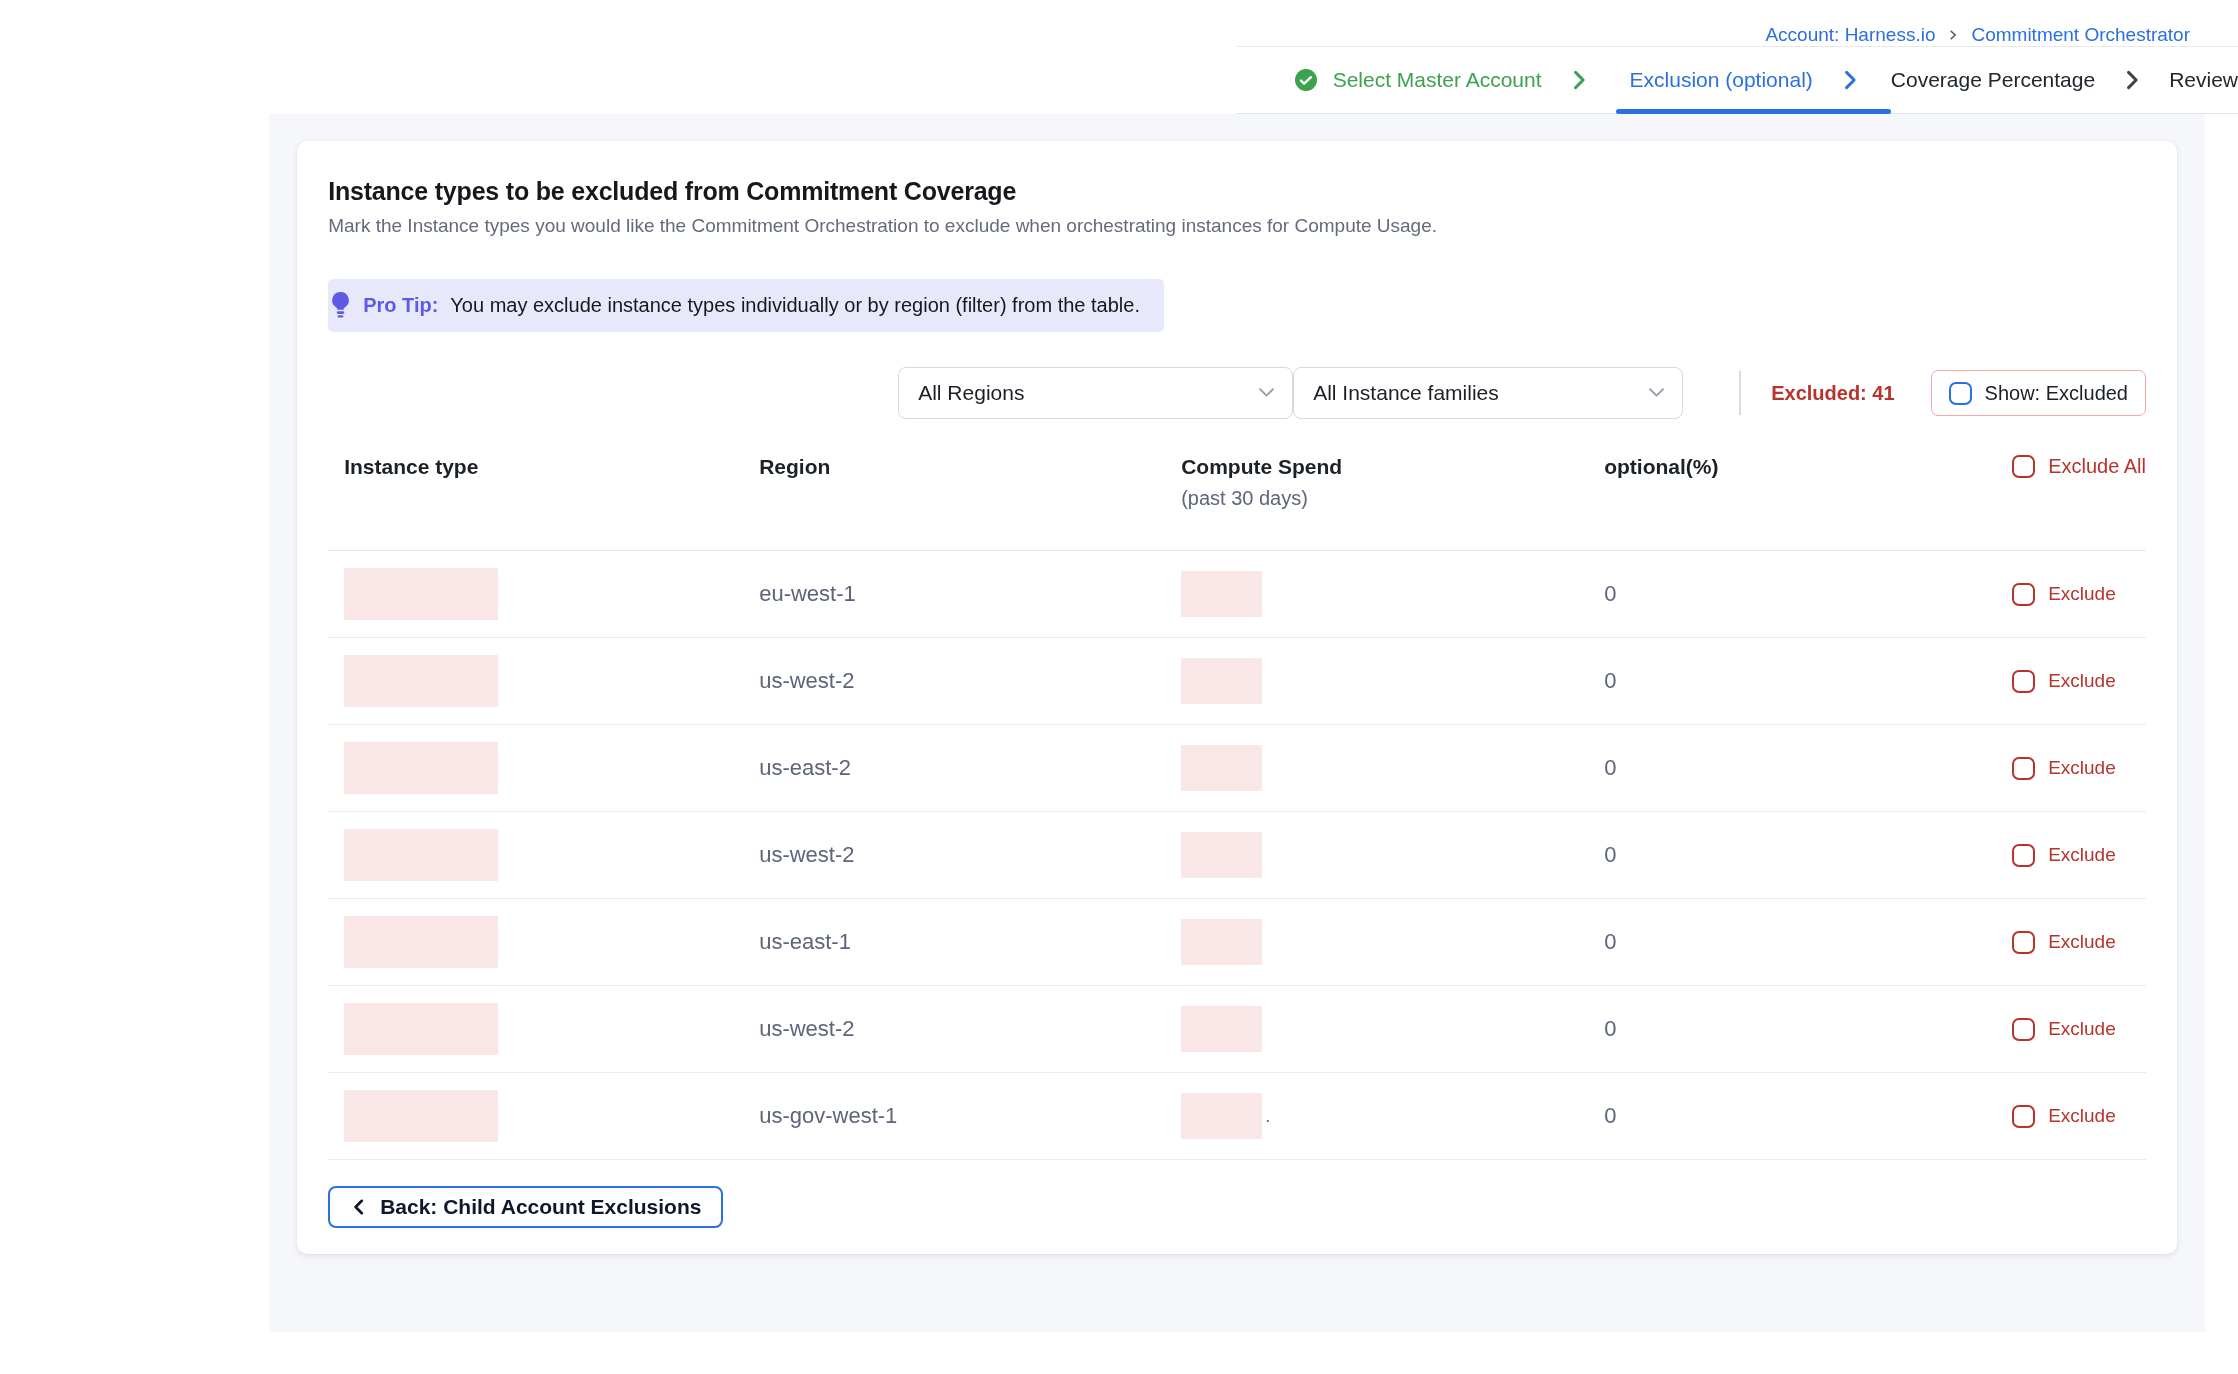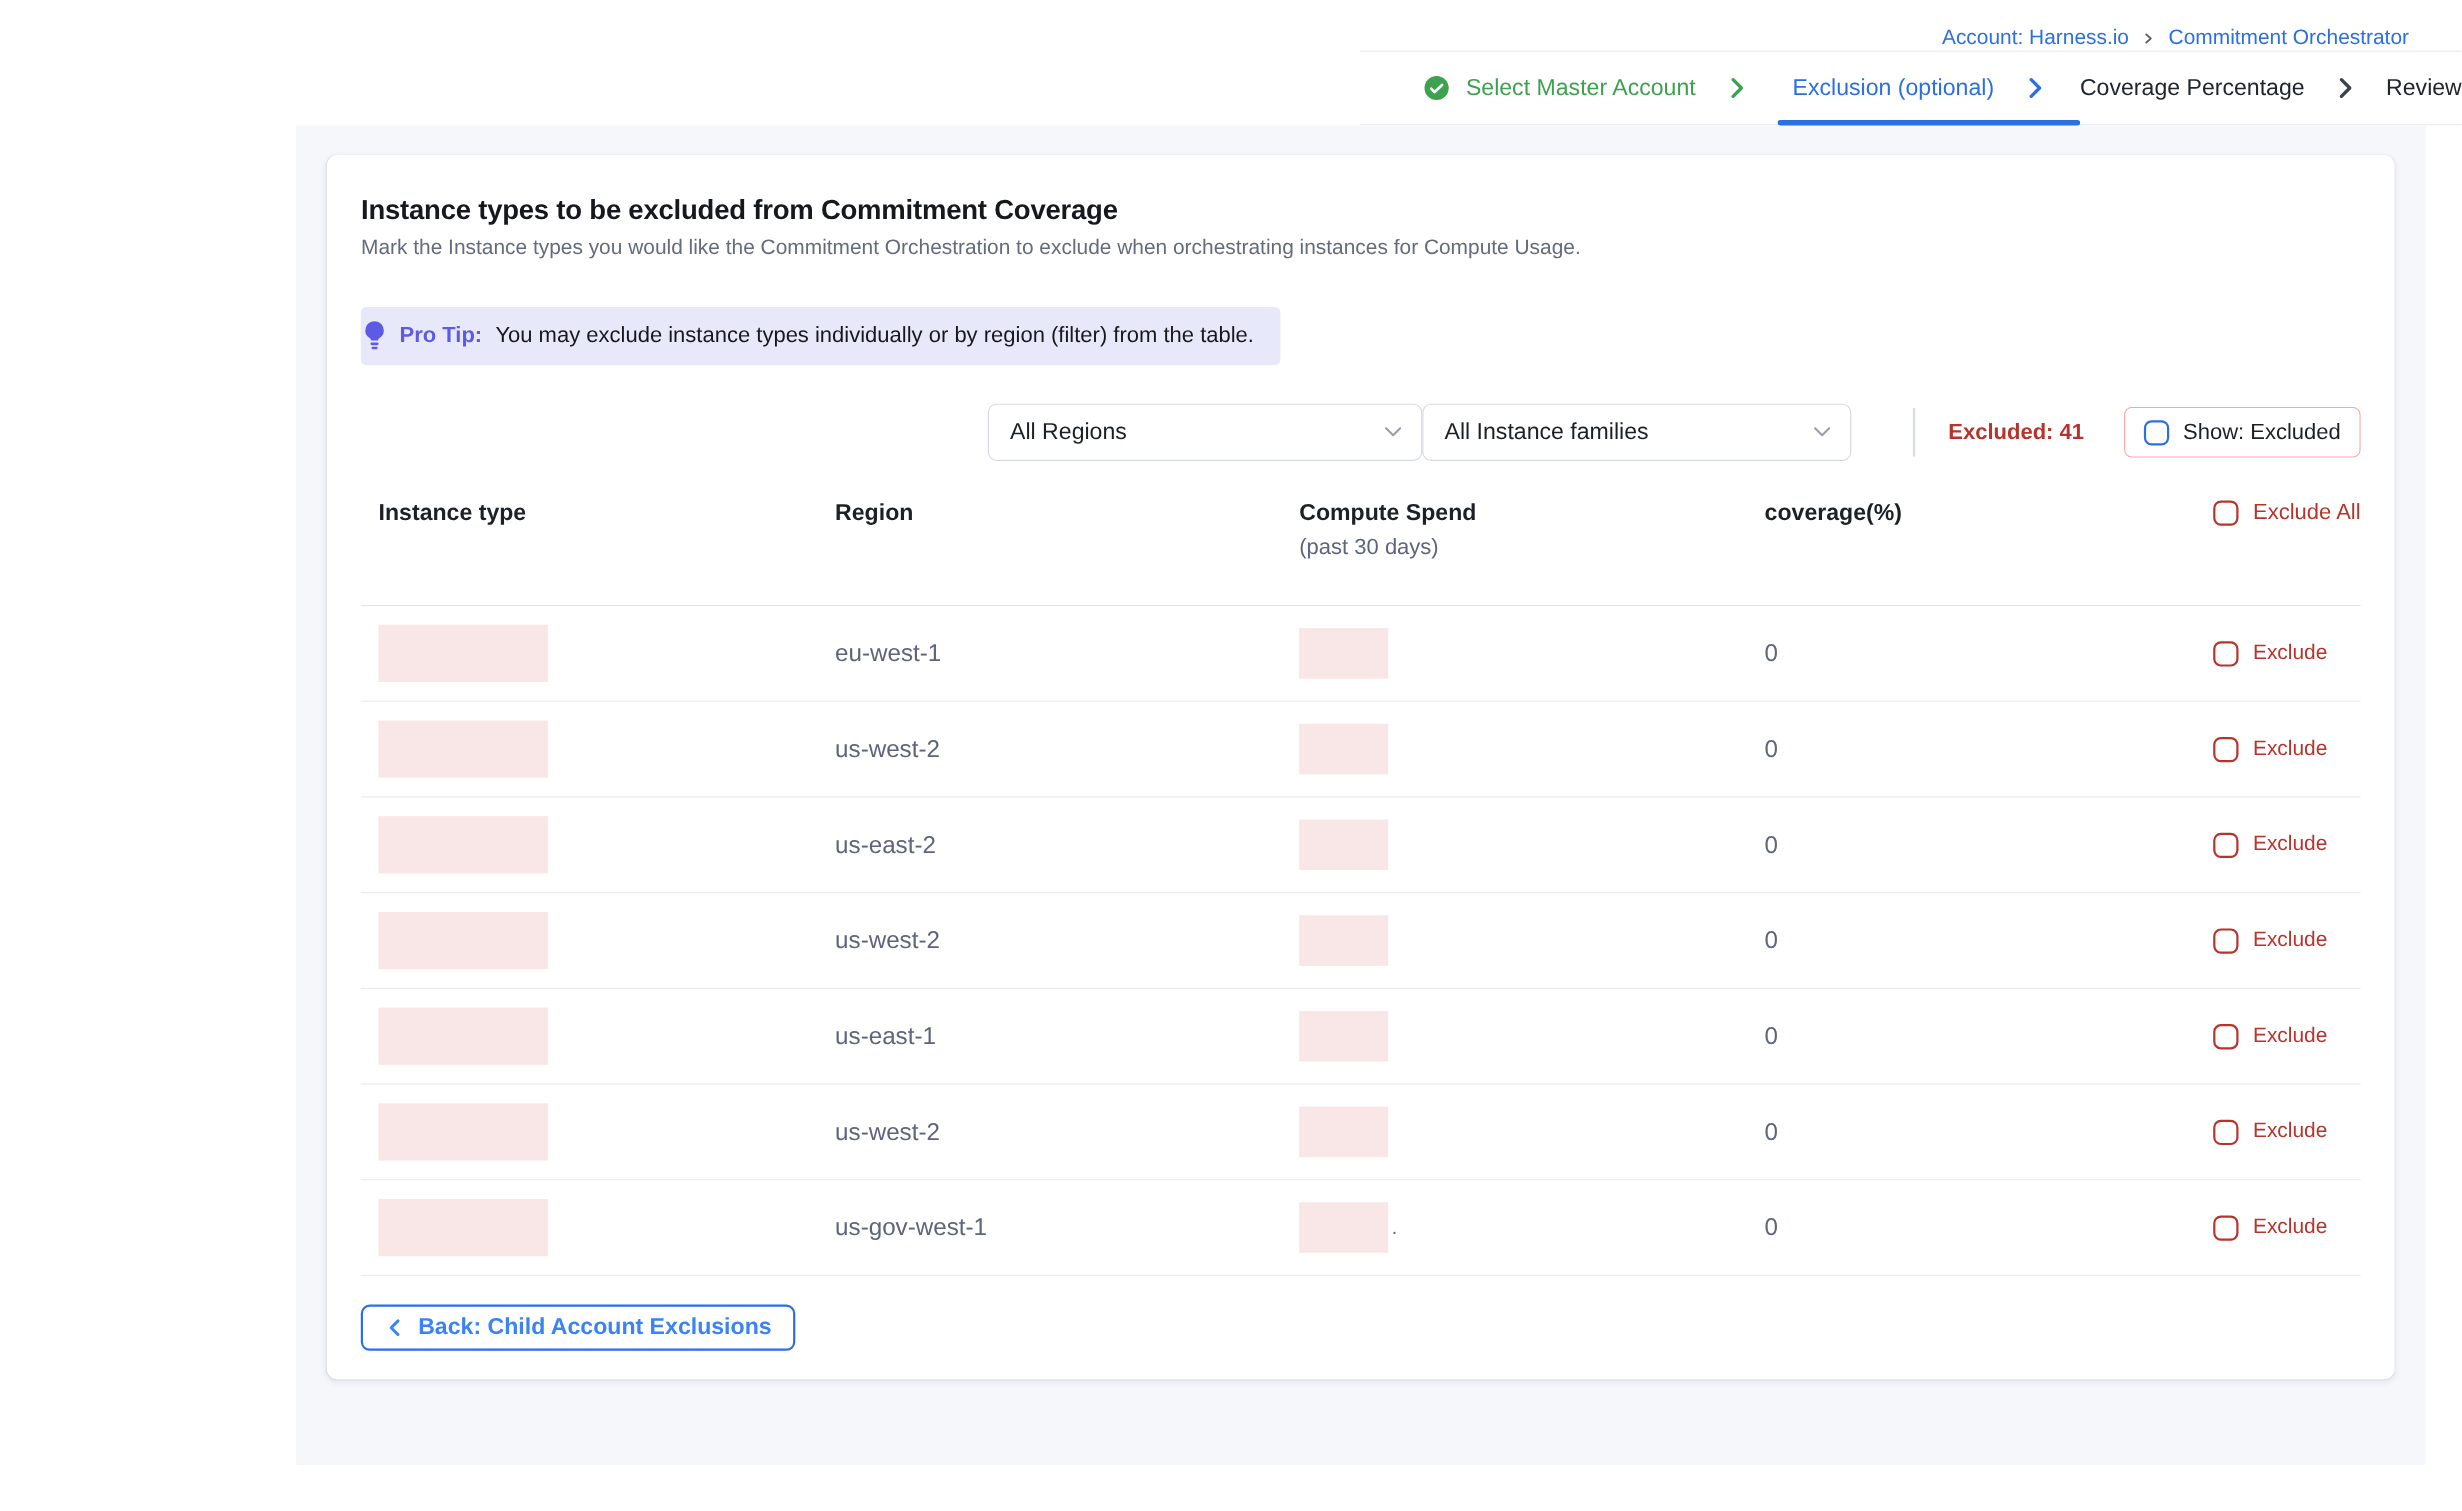--- a/index.html
+++ b/index.html
@@ -215,7 +215,7 @@
             <div class="th">Compute Spend</div>
             <div class="th-sub">(past 30 days)</div>
           </div>
-          <div class="th" style="padding-left:10px;">coverage(%)</div>
+          <div class="th" style="padding-left:10px;">optional(%)</div>
           <div class="exclude-cell">
             <span class="cb cb-red"></span>
             <span class="exclude-all-label">Exclude All</span>

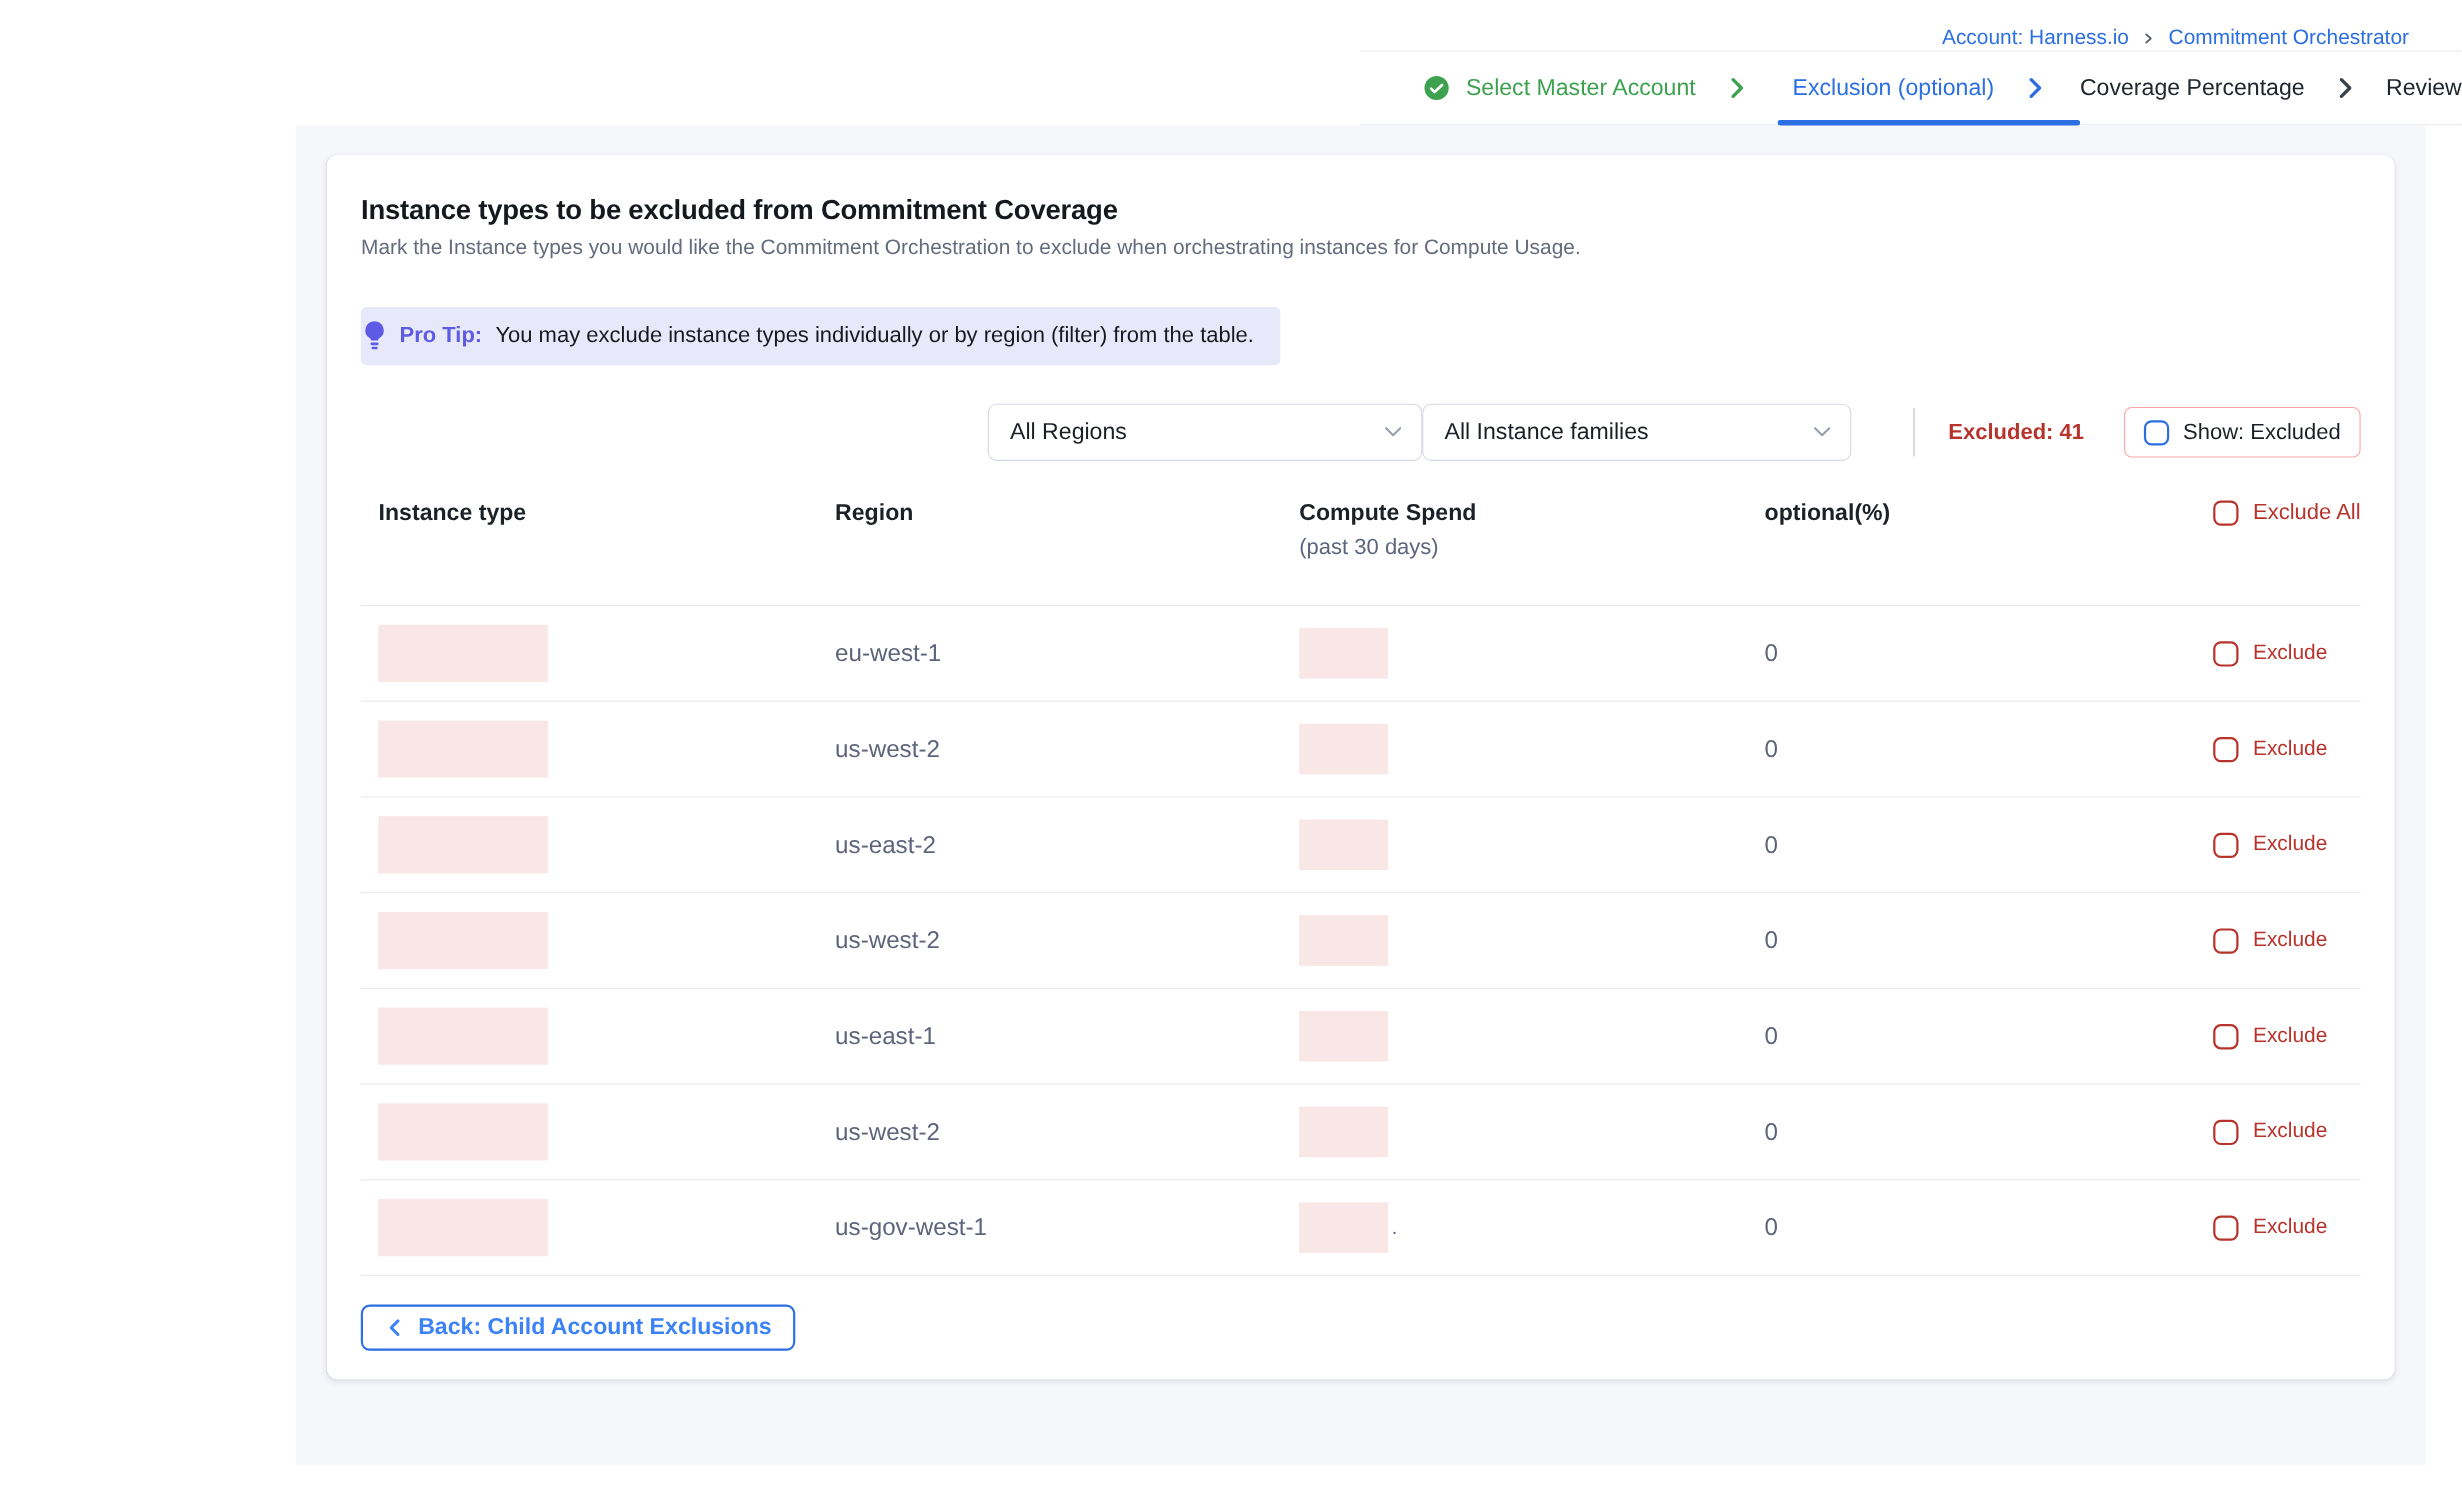--- a/index.html
+++ b/index.html
@@ -103,7 +103,7 @@
   .back-btn {
     margin-top:26px; display:inline-flex; align-items:center; gap:12px;
     height:42px; padding:0 20px; background:#ffffff;
-    border:2px solid #2b6fe2; border-radius:8px; color:#3b82f6;
+    border:2px solid #2b6fe2; border-radius:8px; color:#0f172a;
     font-size:21px; font-weight:700; cursor:pointer; font-family:inherit;
   }
 </style>

